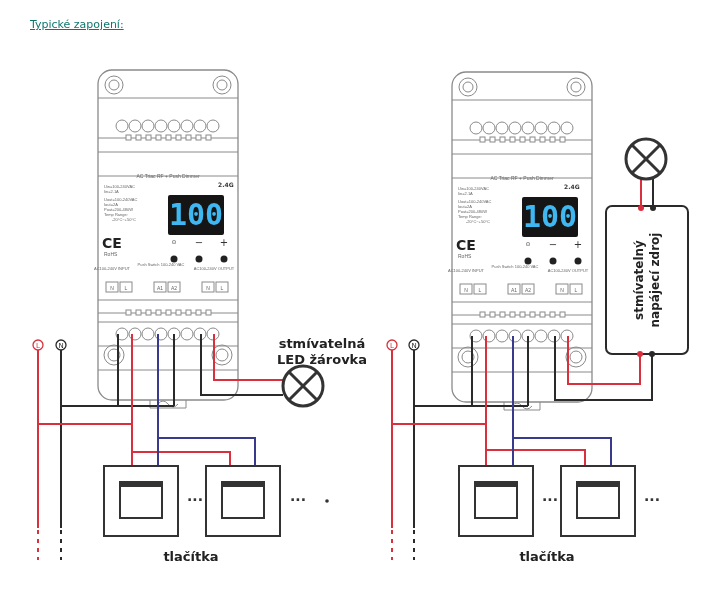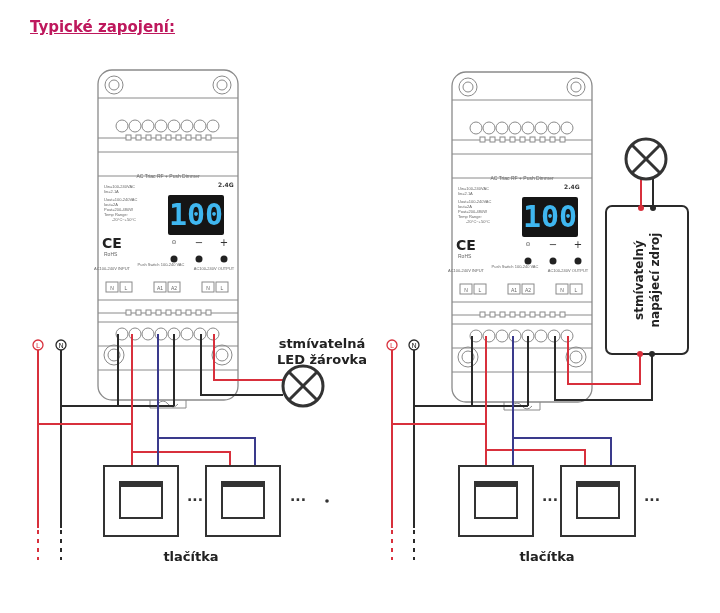--- a/index.html
+++ b/index.html
@@ -4,7 +4,7 @@
 <style>
   html,body{margin:0;padding:0;background:#ffffff;}
   body{width:720px;height:613px;position:relative;overflow:hidden;font-family:"DejaVu Sans",sans-serif;}
-  .title{position:absolute;left:30px;top:18px;font-family:"DejaVu Sans",sans-serif;font-weight:bold;font-size:15px;text-decoration:underline;color:#be185d;}
+  .title{position:absolute;left:30px;top:18px;font-family:"DejaVu Sans",sans-serif;font-weight:normal;font-size:11px;text-decoration:underline;color:#0f766e;}
   svg{position:absolute;left:0;top:0;}
   .lbl{font-family:"DejaVu Sans",sans-serif;font-weight:bold;fill:#222;}
   .tiny{font-family:"Liberation Sans",sans-serif;fill:#666;}

